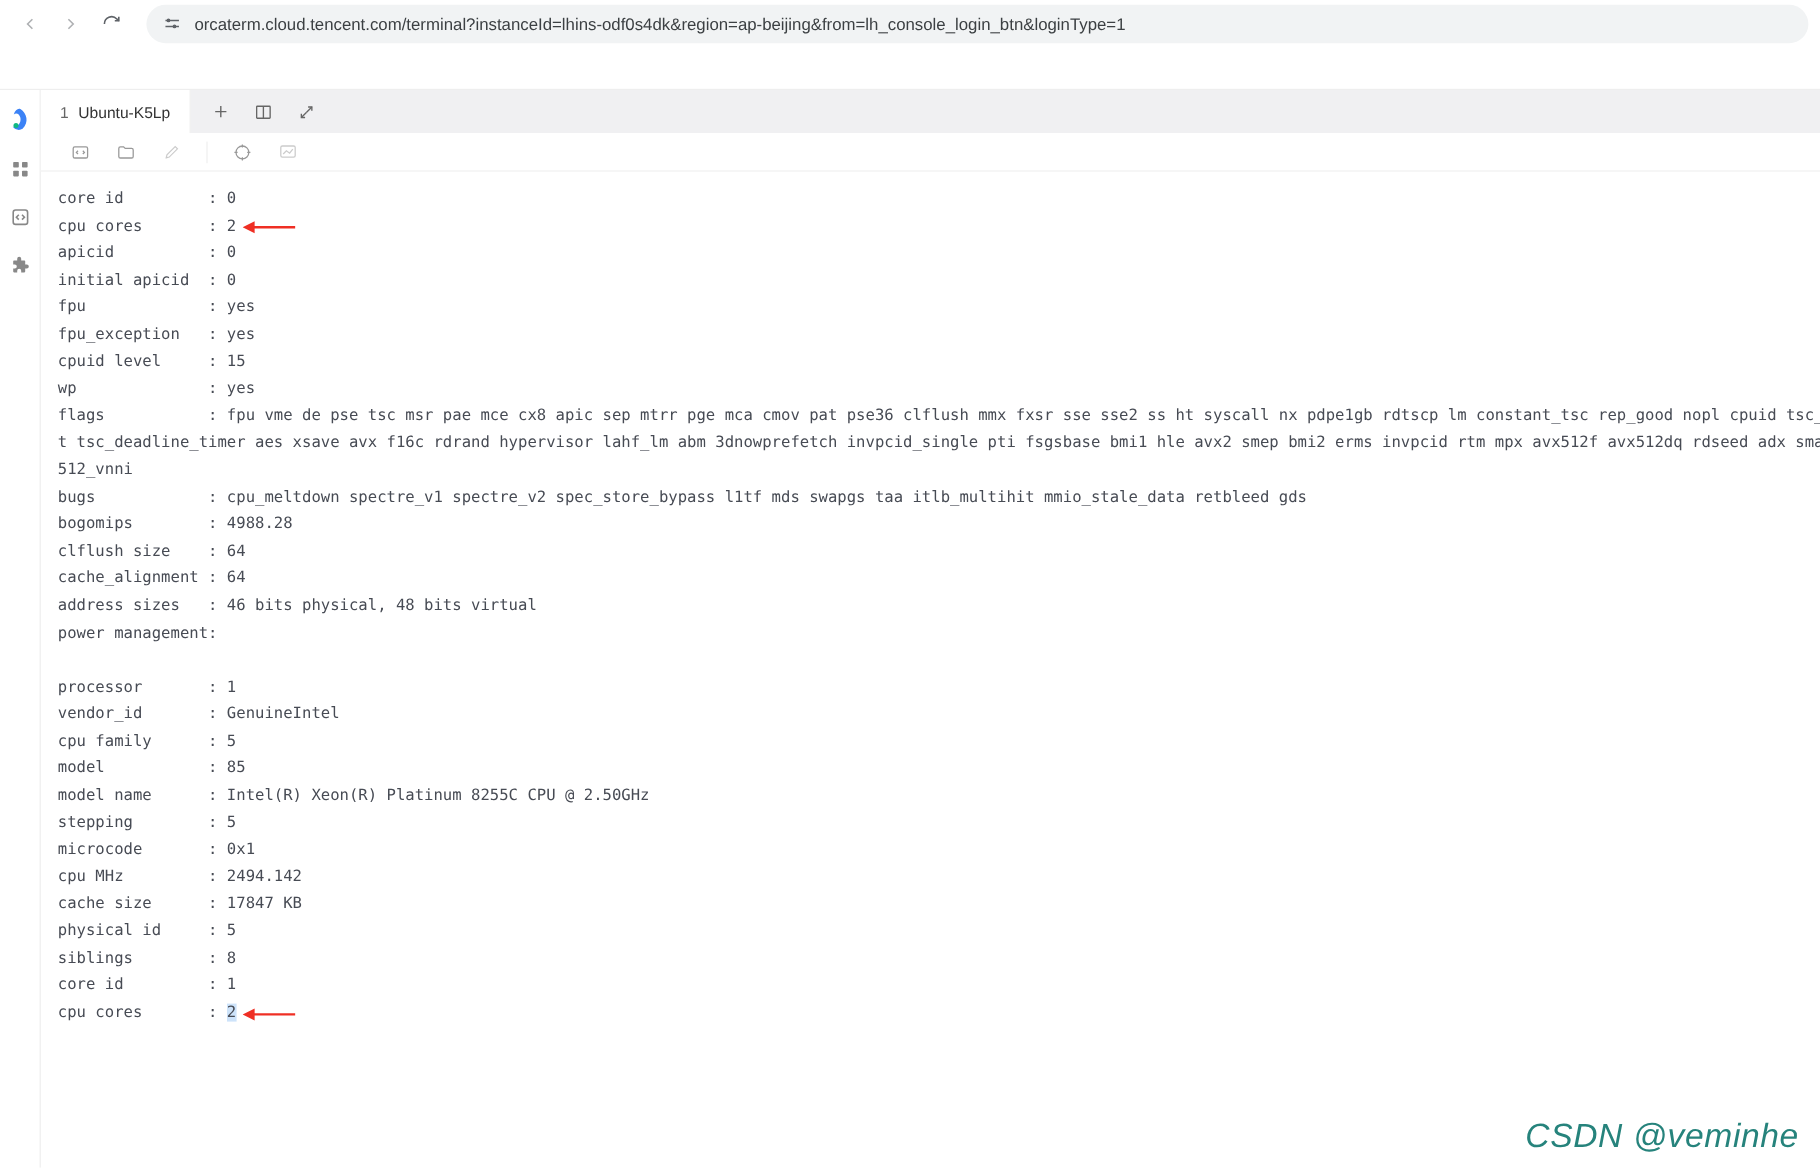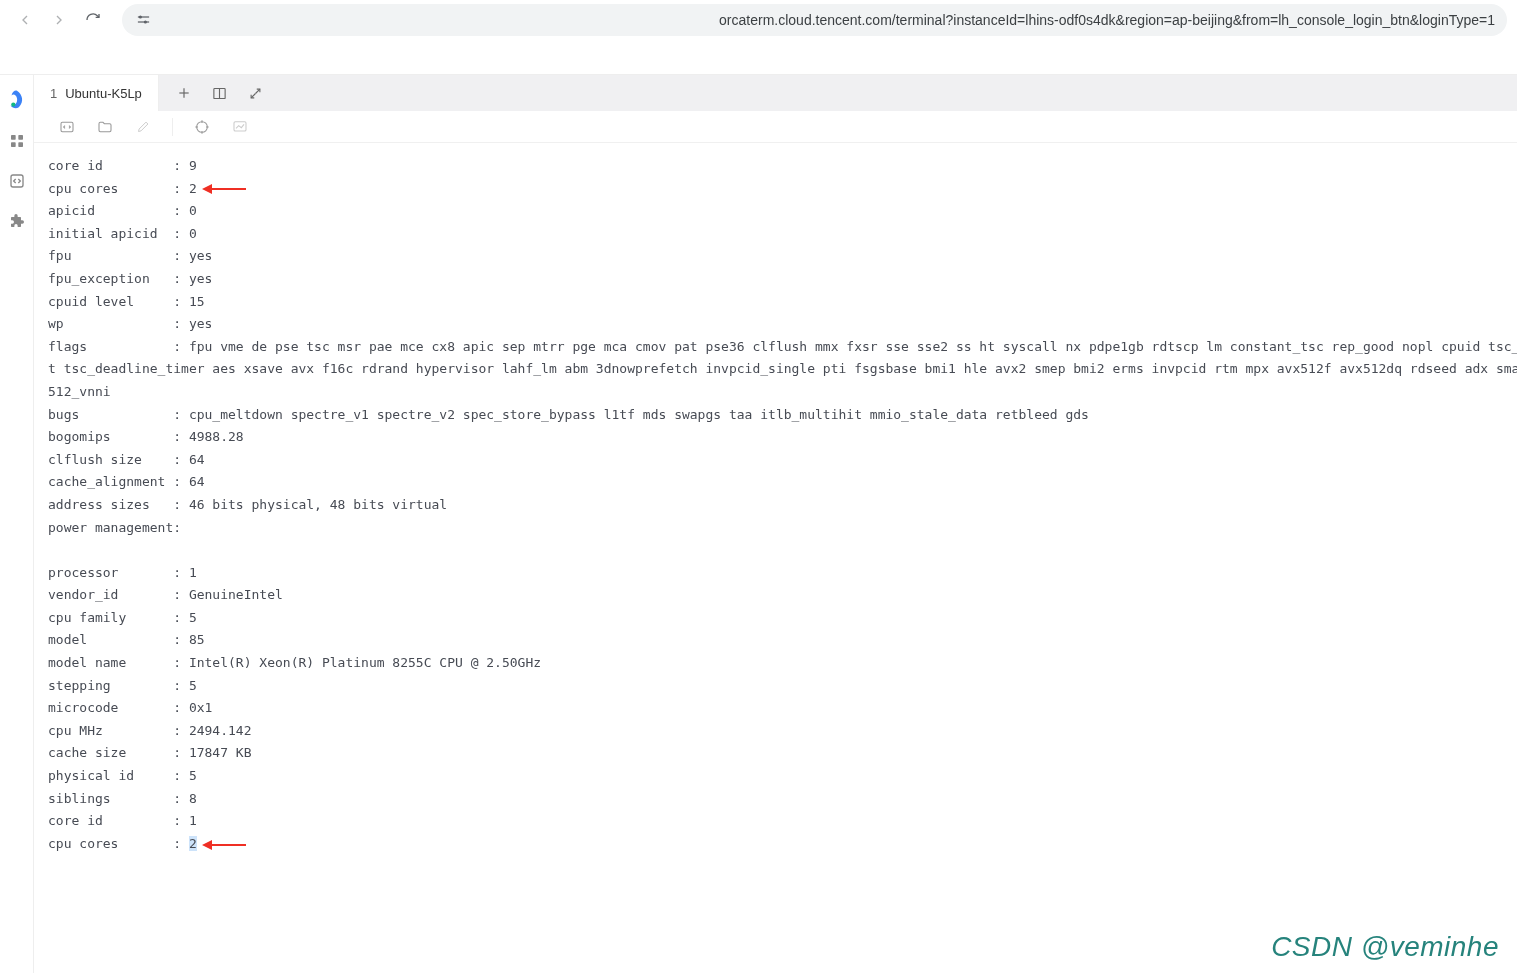--- a/index.html
+++ b/index.html
@@ -10,7 +10,7 @@
   .browser-bar { height:40px; display:flex; align-items:center; padding:0 10px; background:#fff; gap:4px; border-bottom:1px solid rgba(0,0,0,0); }
   .nav-btn { width:30px; height:30px; display:flex; align-items:center; justify-content:center; color:#5f6368; border-radius:15px; font-size:16px;}
   .nav-btn.disabled { opacity:.5; }
-  .url-bar { flex:1; margin-left:10px; height:32px; background:#f1f3f4; border-radius:16px; display:flex; align-items:center; padding:0 12px; font-size:14px; color:#3c4043; gap:10px;justify-content:space-between;}
+  .url-bar { flex:1; margin-left:10px; height:32px; background:#f1f3f4; border-radius:16px; display:flex; align-items:center; padding:0 12px; font-size:14px; color:#3c4043; gap:10px;}
   .url-bar .site-icon { width:18px; height:18px; display:flex; align-items:center; justify-content:center; color:#5f6368;}
   .browser-shadow { height:35px; background:#fff; border-bottom:1px solid #eee; }
 

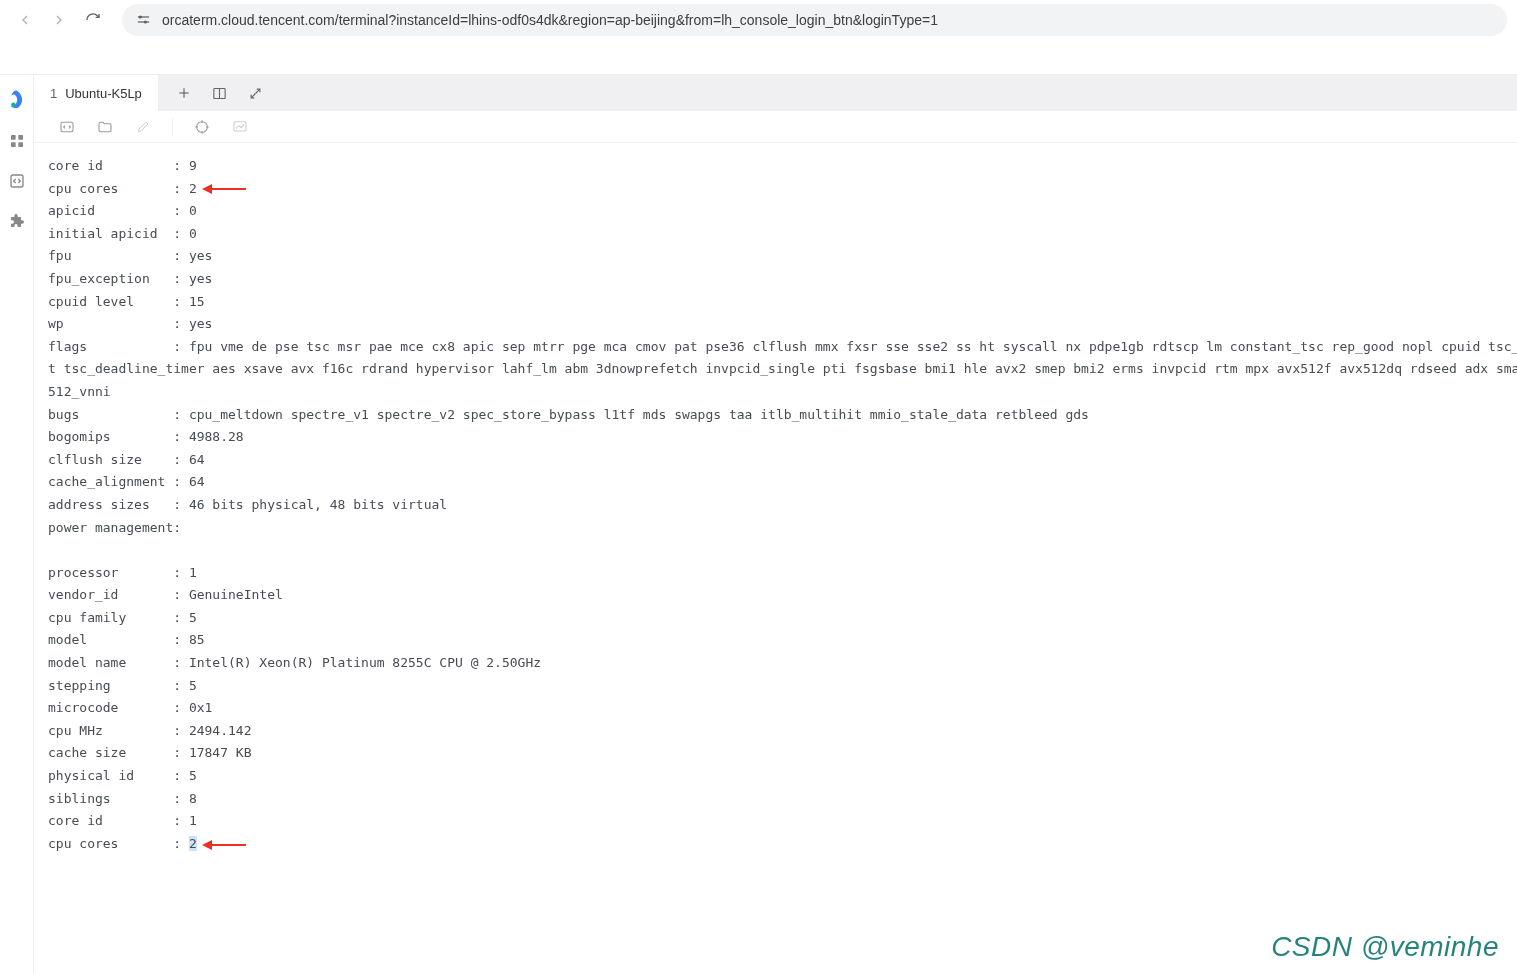--- a/index.html
+++ b/index.html
@@ -178,7 +178,7 @@
     </div>
 
     <div class="terminal-wrap">
-      <div class="terminal"><span>core id         : 9</span>
+      <div class="terminal"><span>core id         : 0</span>
 <span>cpu cores       : </span><span>2</span>
 <span>apicid          : 0</span>
 <span>initial apicid  : 0</span>

